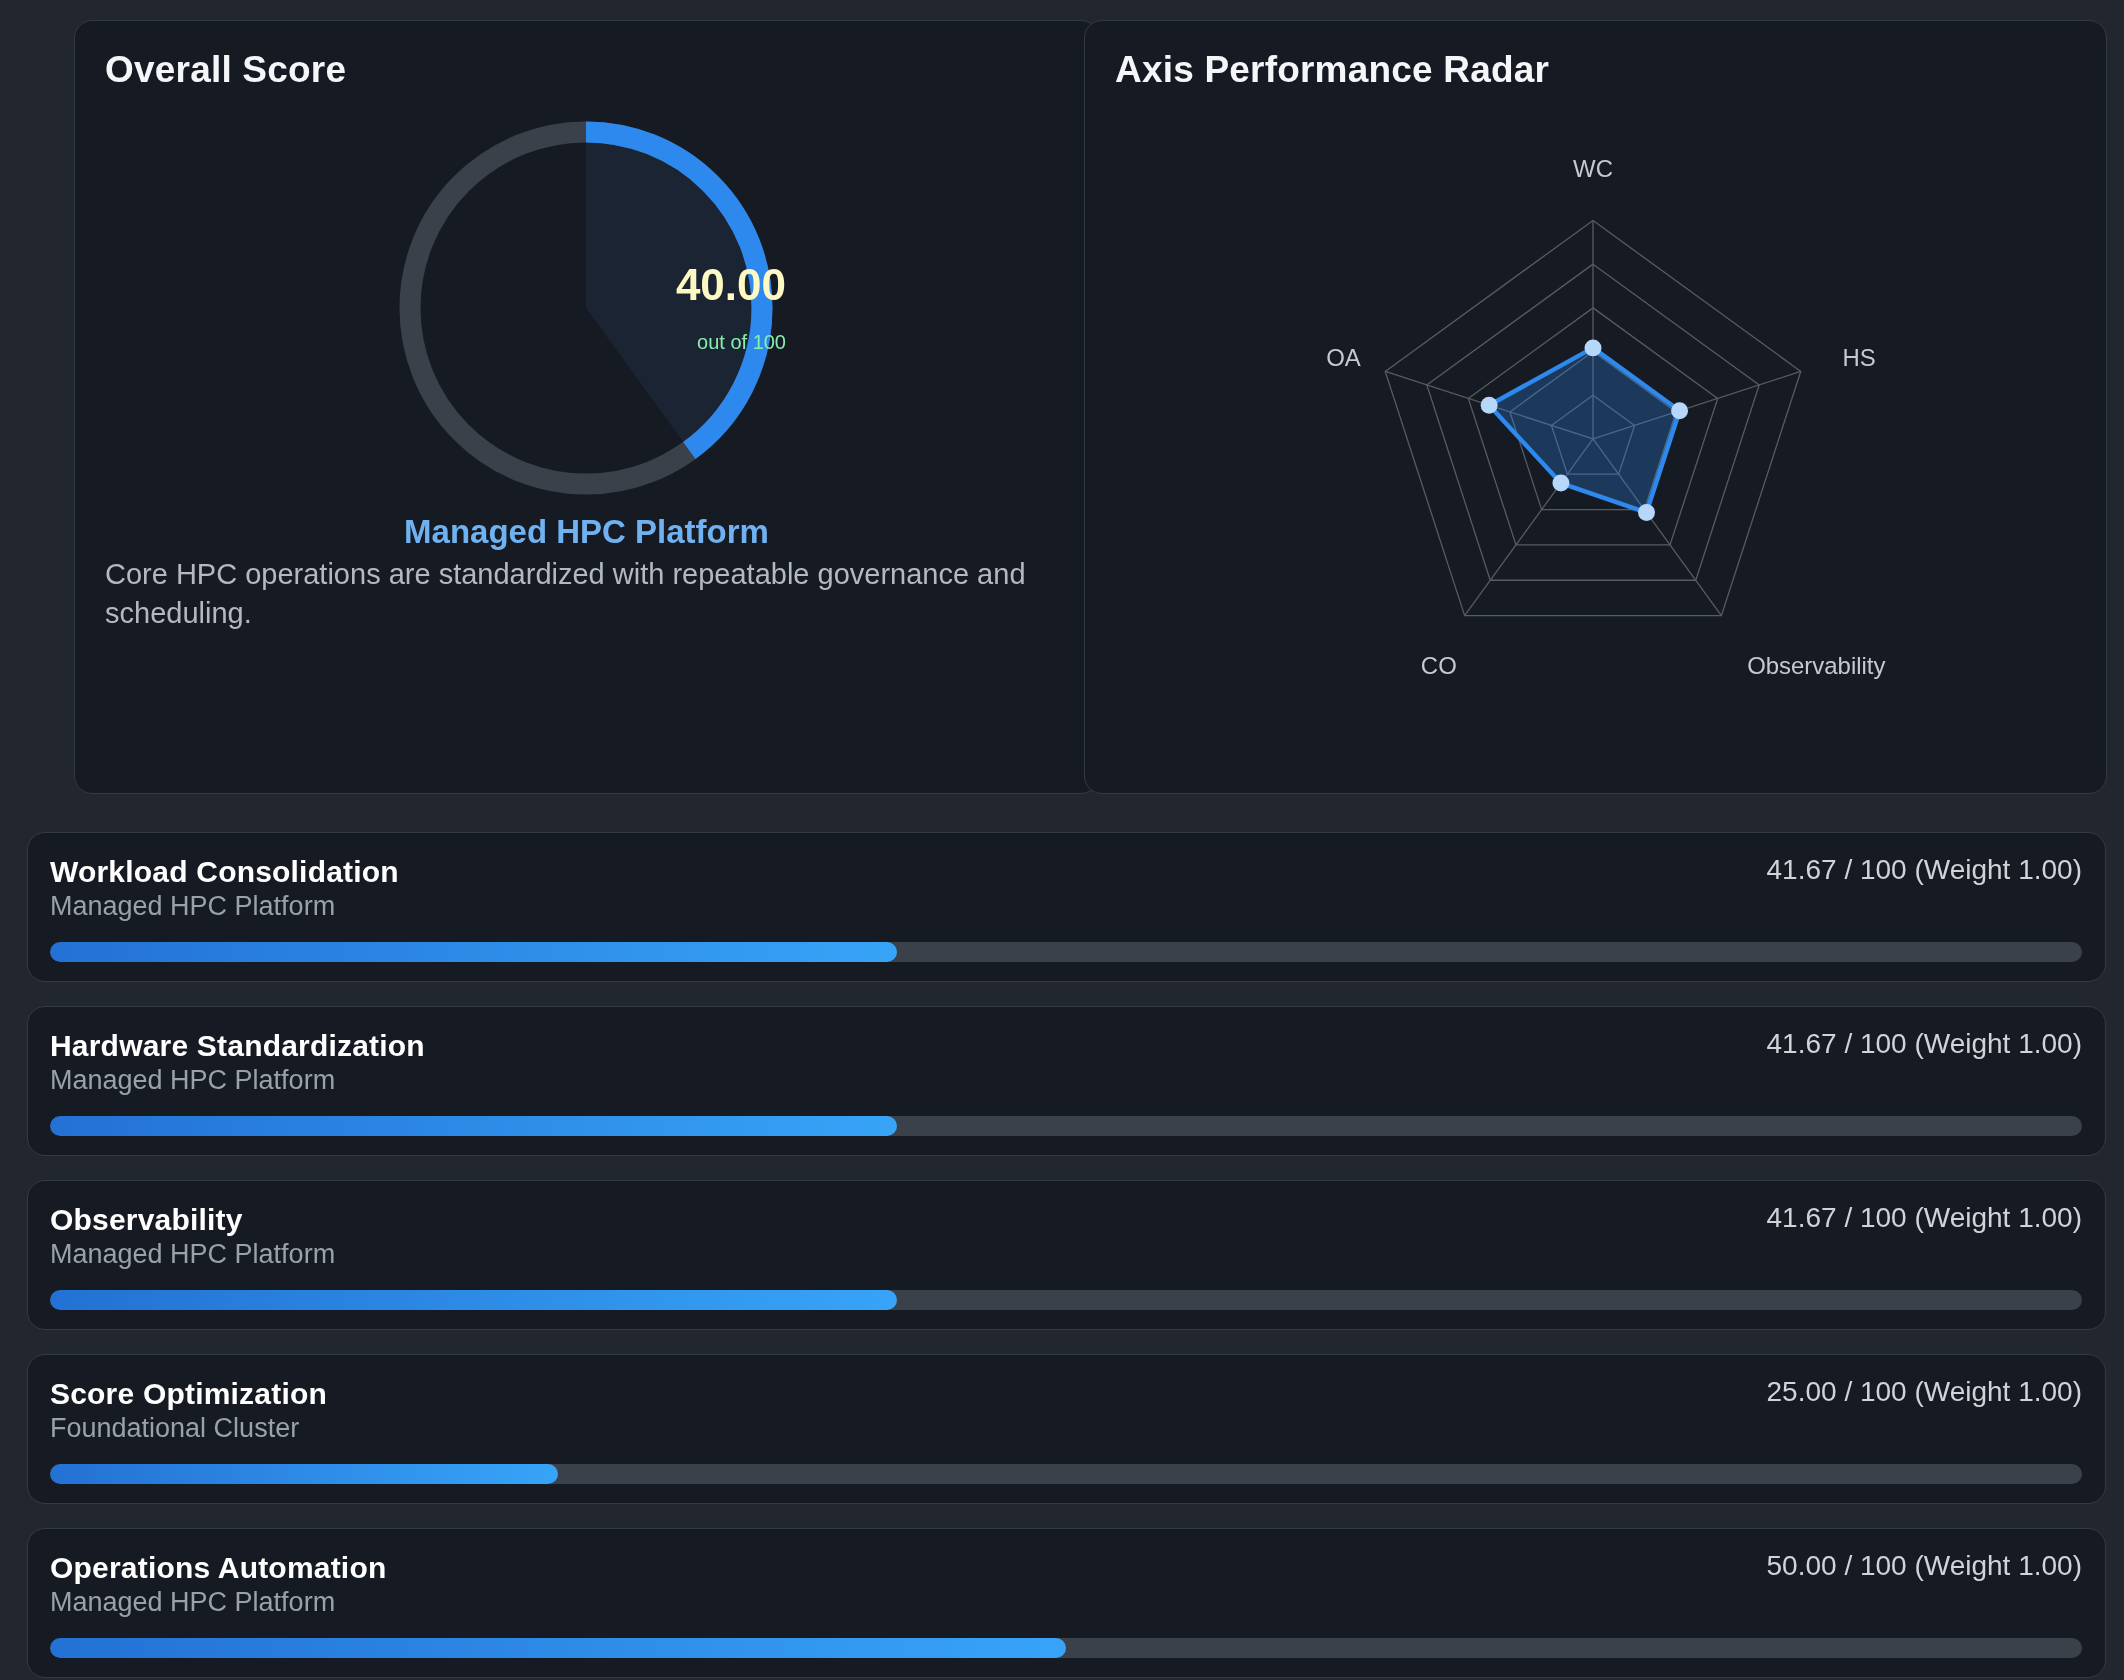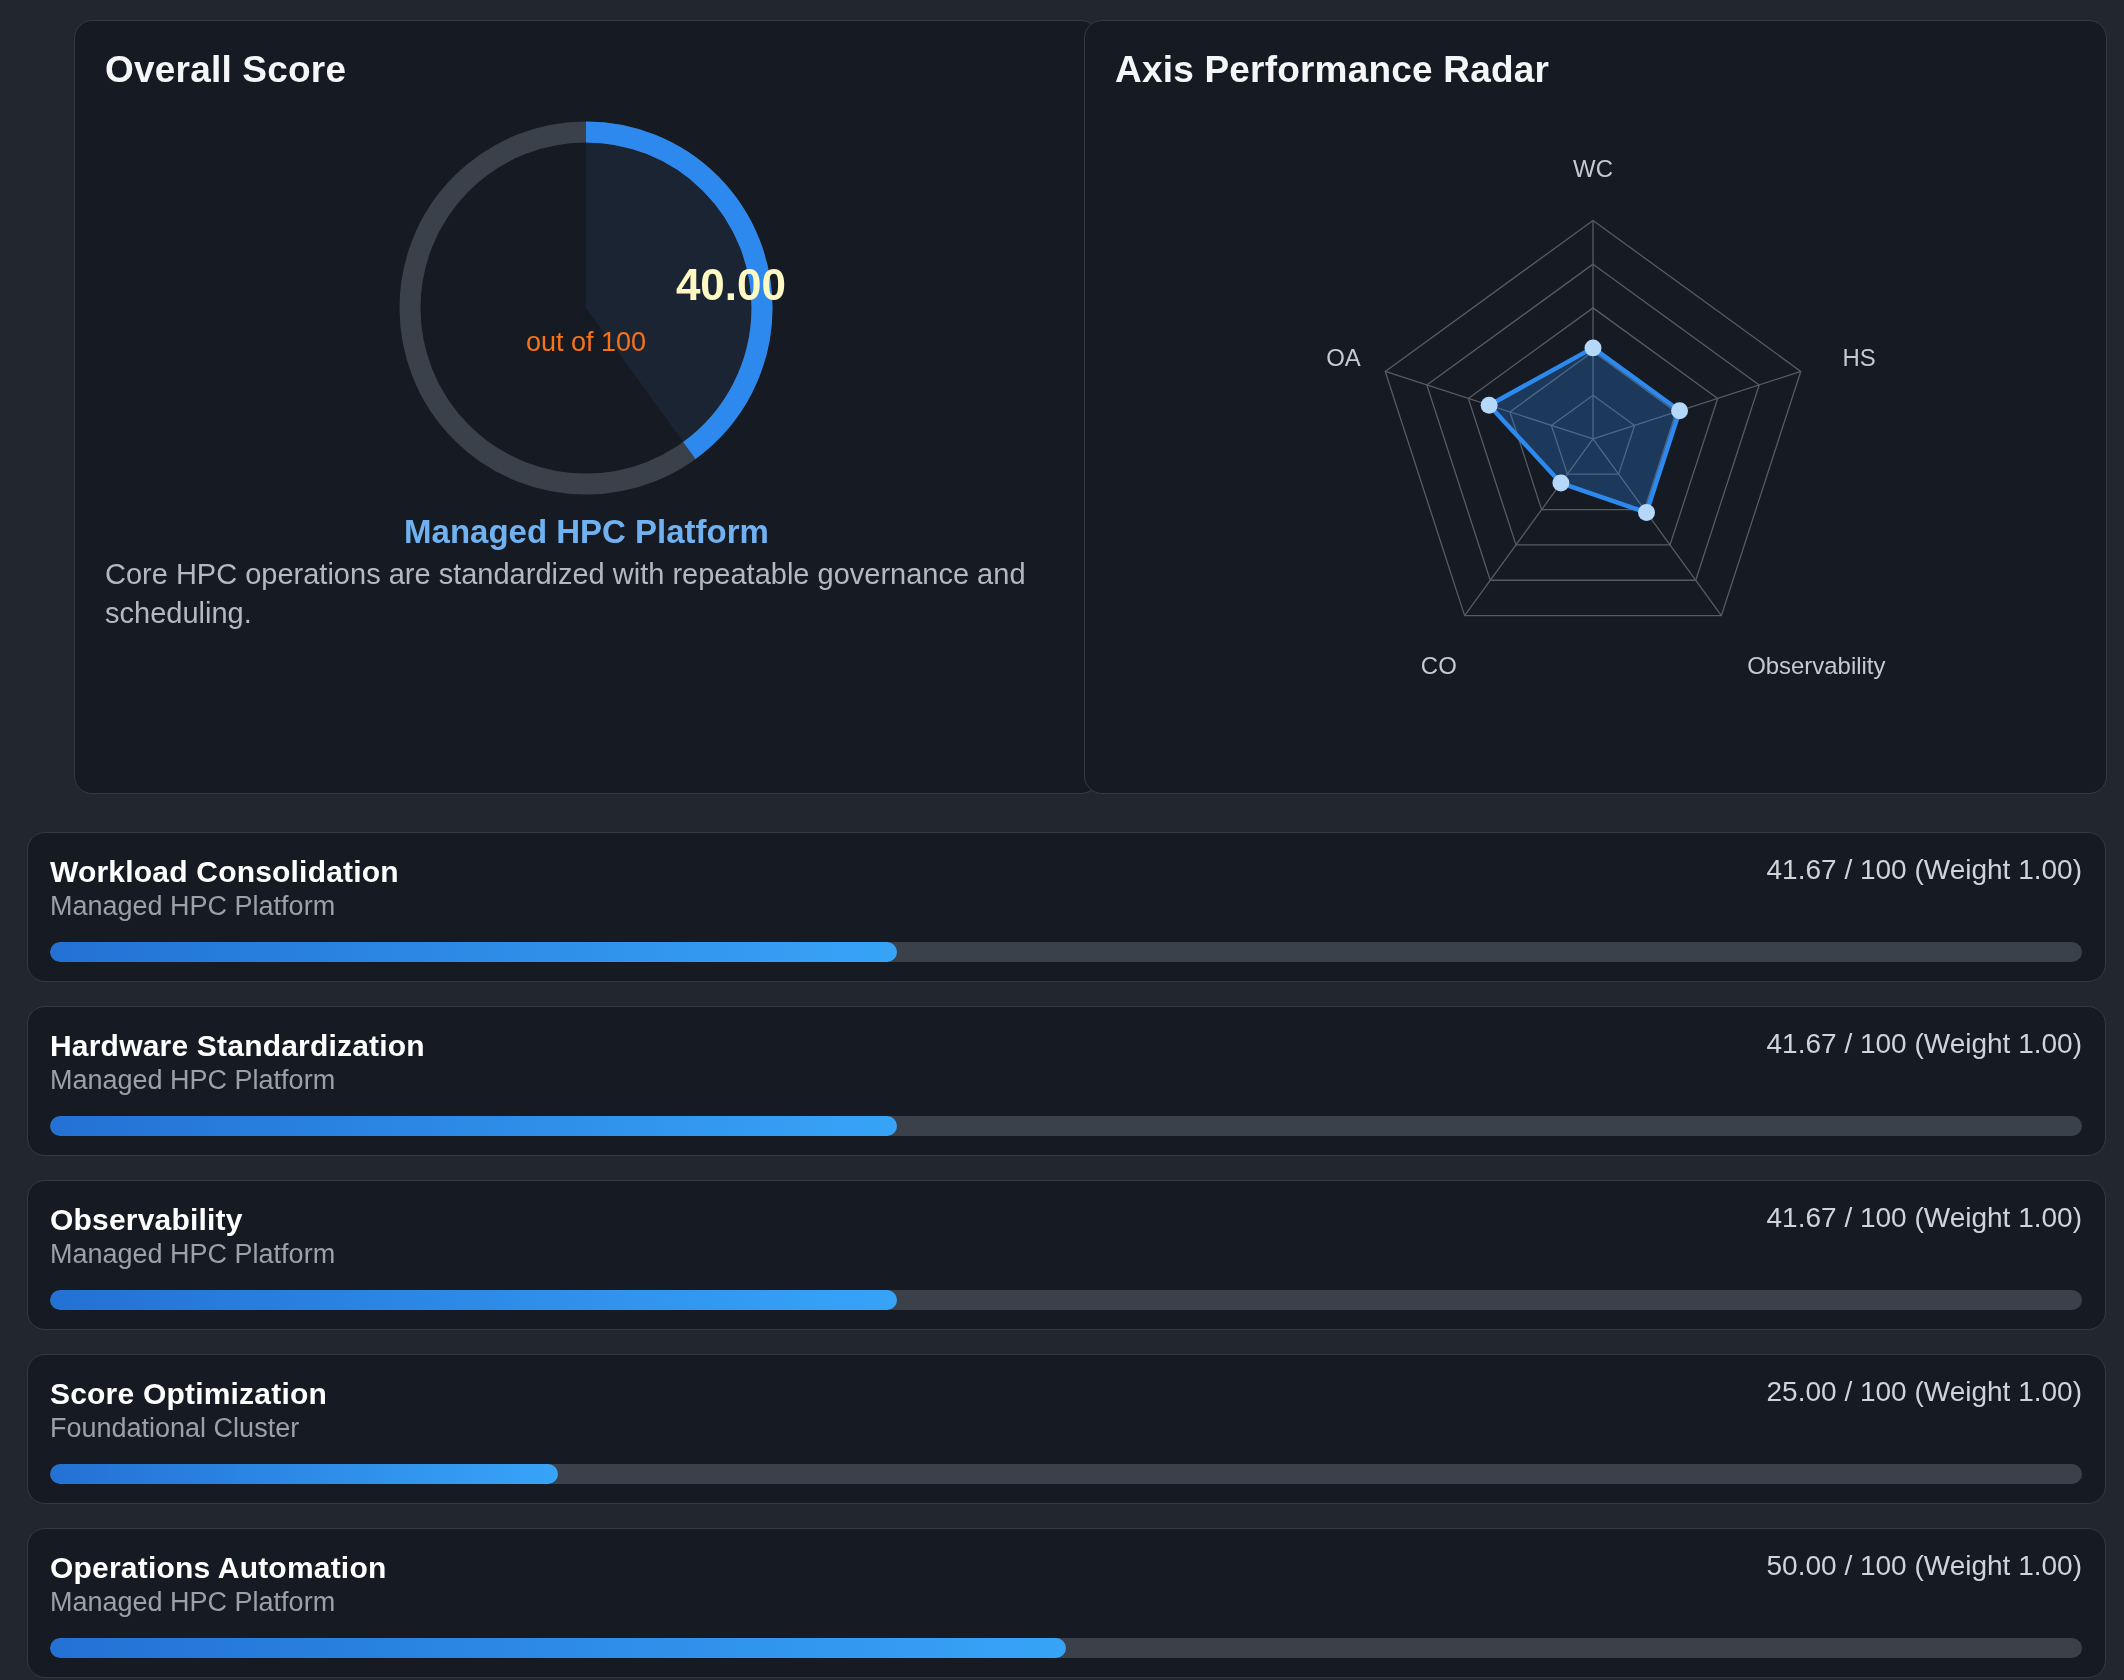--- a/index.html
+++ b/index.html
@@ -15,7 +15,7 @@
   #gauge-svg{position:absolute;left:311px;top:87px;width:400px;height:400px;}
   .gauge-center{position:absolute;left:311px;top:228px;width:400px;text-align:center;}
   .gauge-value{font-size:44px;line-height:72px;font-weight:bold;color:#fef9c3;text-align:right;}
-  .gauge-sub{font-size:27px;line-height:30px;margin-top:6px;color:#f97316;}
+  .gauge-sub{font-size:20px;line-height:30px;margin-top:6px;color:#86efac;text-align:right;}
   .level{position:absolute;left:0;right:0;top:492px;text-align:center;
          font-size:33px;font-weight:bold;color:#70b2f1;}
   .desc{position:absolute;left:30px;right:28px;top:534px;margin:0;

